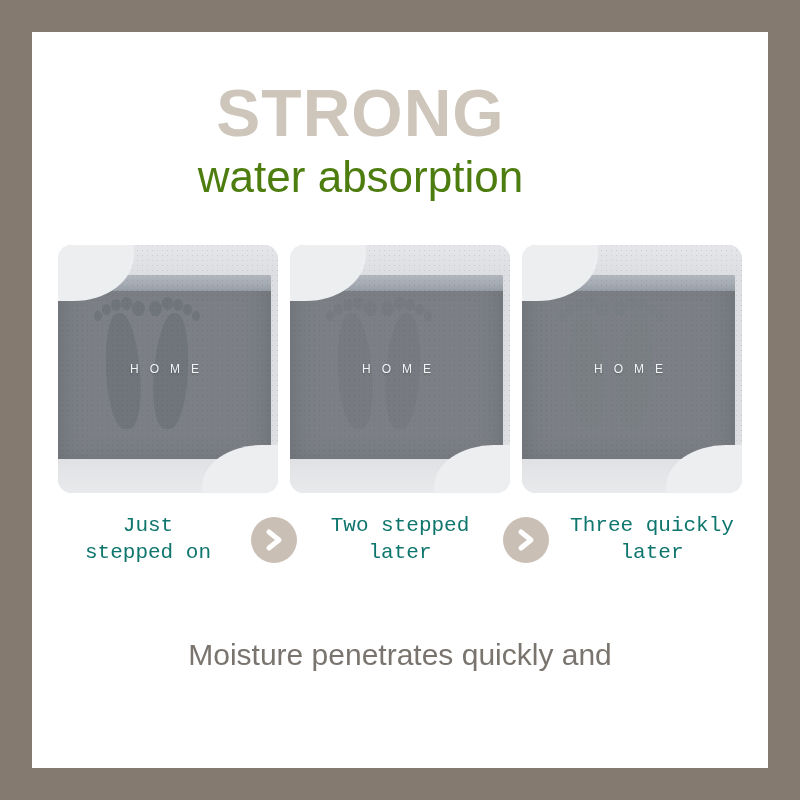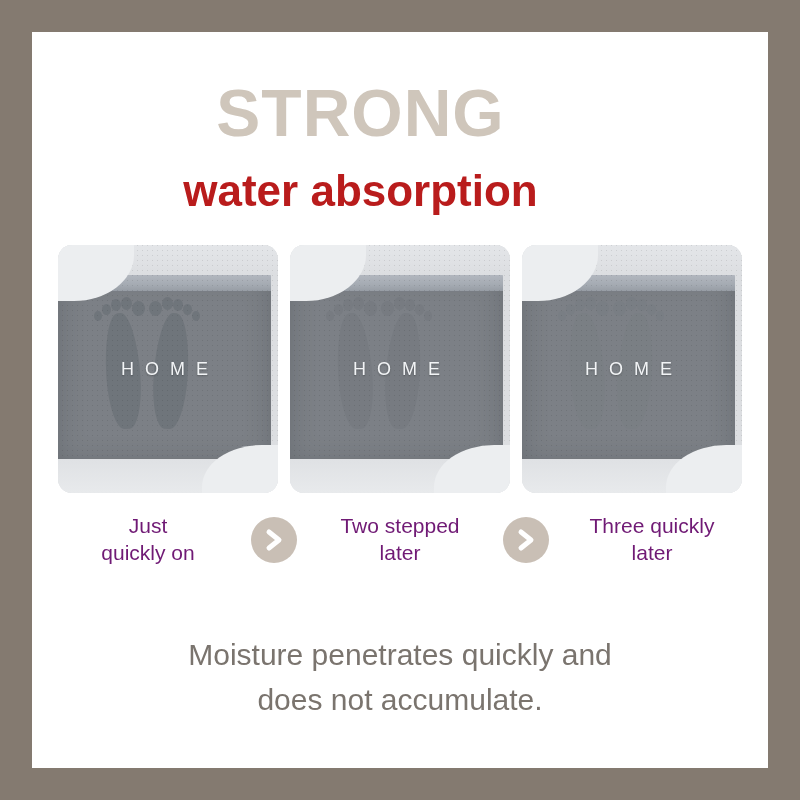--- a/index.html
+++ b/index.html
@@ -28,9 +28,9 @@
     color:#cfc6bb;line-height:1.0;
   }
   .headline .sub{
-    display:block;margin-top:22px;
-    font-size:44px;font-weight:bold;letter-spacing:0px;
-    color:#b91c1c;line-height:1.05;
+    display:block;margin-top:8px;
+    font-size:44px;font-weight:normal;letter-spacing:0px;
+    color:#4d7c0f;line-height:1.05;
   }
 
   

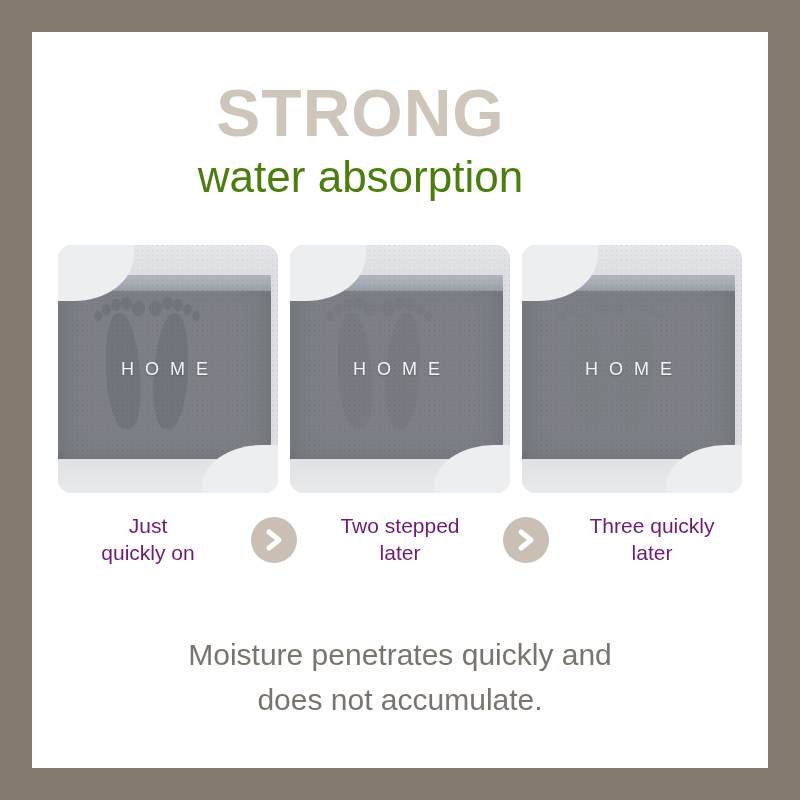--- a/index.html
+++ b/index.html
@@ -116,7 +116,7 @@
   .home-text{
     position:absolute;left:0;top:30px;width:213px;height:188px;
     display:flex;align-items:center;justify-content:center;
-    color:#f2f4f6;font-size:18px;letter-spacing:11px;
+    color:#f2f4f6;font-size:12px;letter-spacing:11px;
     text-indent:11px;font-weight:400;
     text-shadow:0 1px 2px rgba(0,0,0,.25);
   }

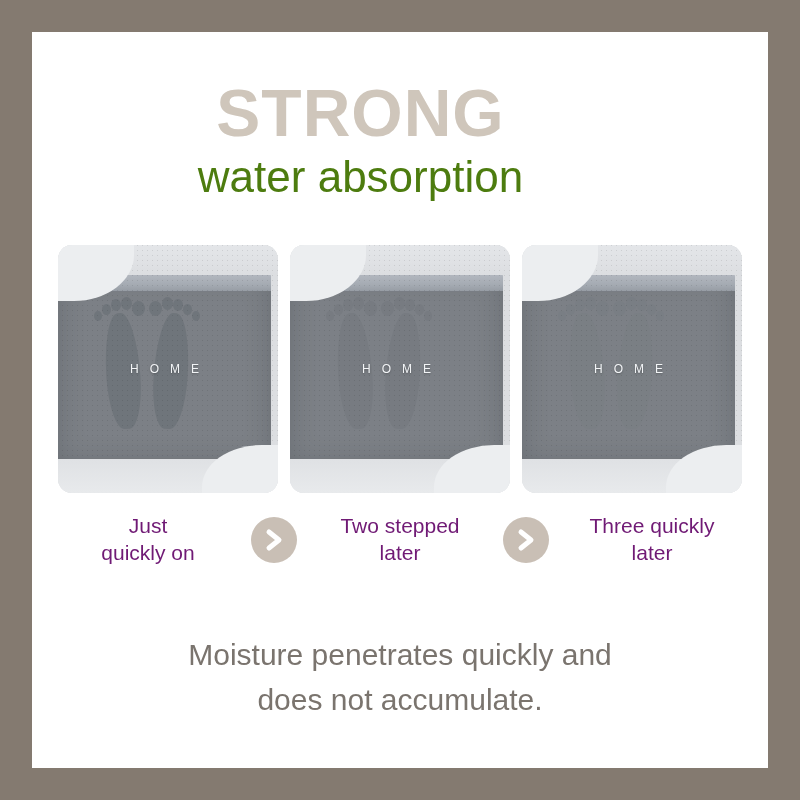--- a/index.html
+++ b/index.html
@@ -128,7 +128,7 @@
   }
   .caption{
     width:180px;text-align:center;
-    font-size:21px;color:#701a75;line-height:1.28;
+    font-size:21px;color:#0f766e;line-height:1.28;font-family:Liberation Mono, monospace;
   }
   .arrow{
     width:46px;height:46px;border-radius:50%;

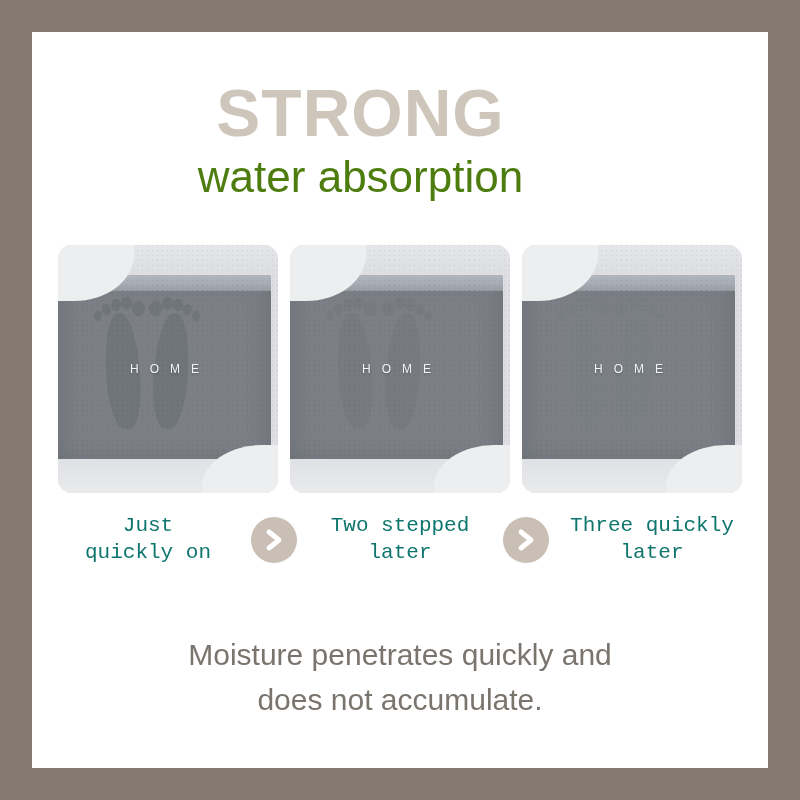--- a/index.html
+++ b/index.html
@@ -251,7 +251,7 @@
     <div class="captions">
       <div class="caption">
         <div>Just</div>
-        <div>quickly on</div>
+        <div>stepped on</div>
       </div>
 
       <div class="arrow">

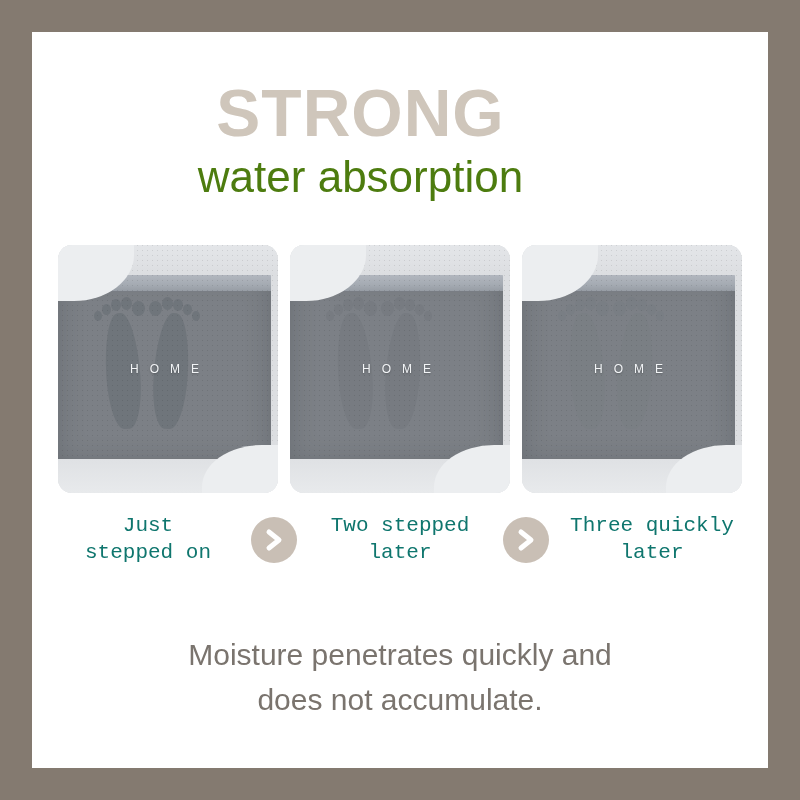--- a/index.html
+++ b/index.html
@@ -279,7 +279,6 @@
 
     <div class="tagline">
       <span>Moisture penetrates quickly and</span>
-      <span>does not accumulate.</span>
     </div>
 
   </div>

